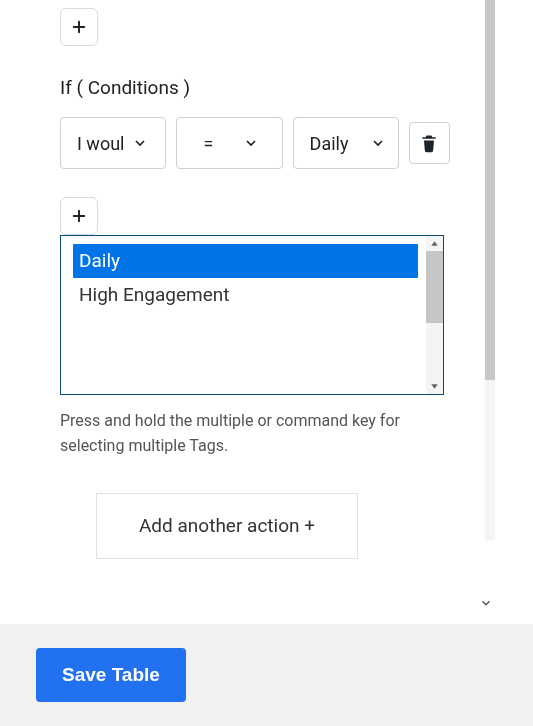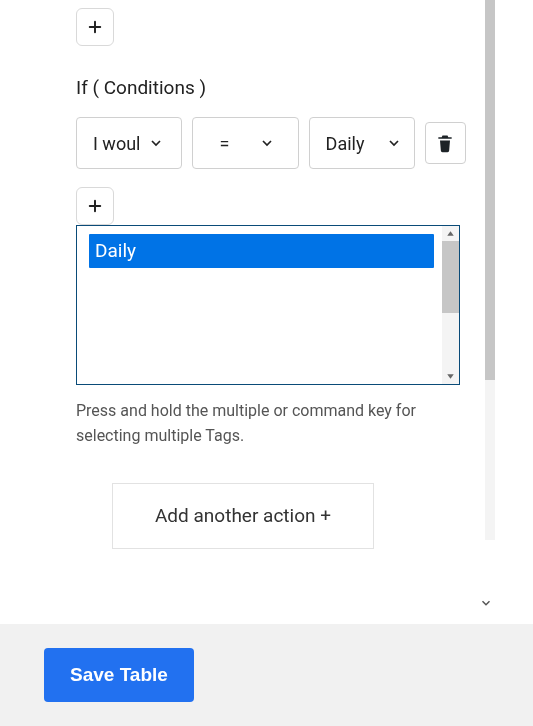--- a/index.html
+++ b/index.html
@@ -30,7 +30,7 @@
     width: 494px;
     height: 624px;
     overflow-y: auto;
-    padding: 0 0 0 16px;
+    padding: 0 0 0 0;
   }
   
   .outer-scrollbar {

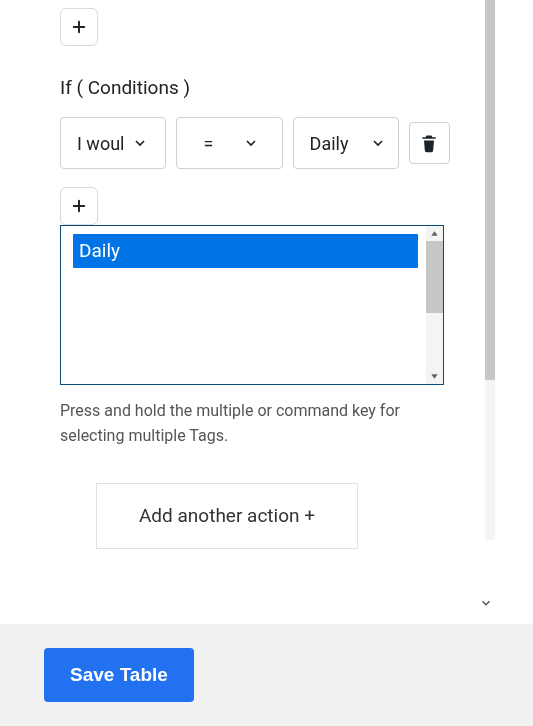--- a/index.html
+++ b/index.html
@@ -88,7 +88,7 @@
     display: flex;
     gap: 10px;
     align-items: center;
-    margin-bottom: 18px;
+    margin-bottom: 28px;
   }
   .select-box {
     height: 52px;

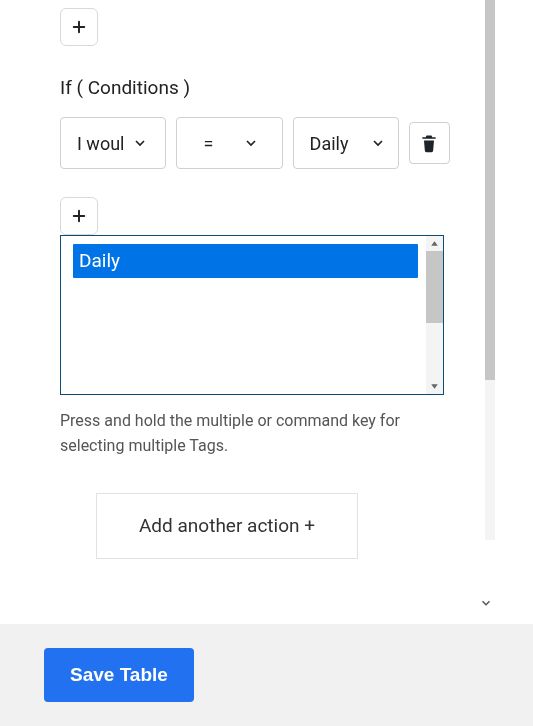--- a/index.html
+++ b/index.html
@@ -374,6 +374,7 @@
         <div class="multiselect">
           <div class="ms-options">
             <div class="ms-option selected">Daily</div>
+            <div class="ms-option">High Engagement</div>
           </div>
           <div class="ms-scrollbar">
             <svg class="ms-arrow up" viewBox="0 0 24 24" fill="currentColor">

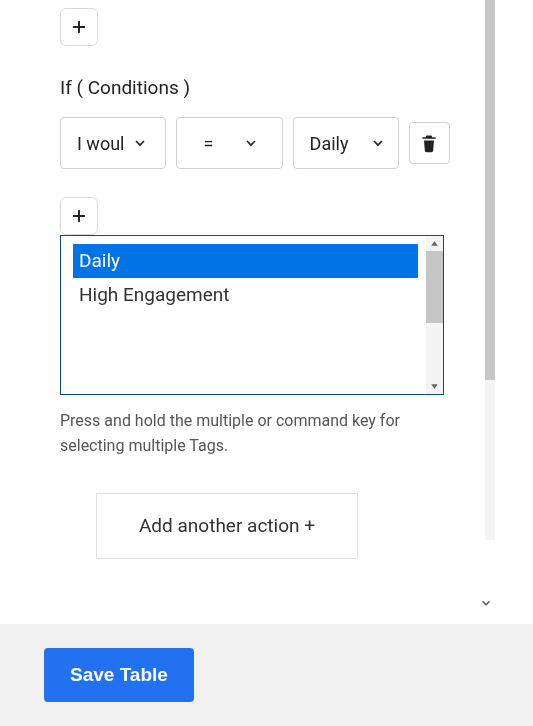--- a/index.html
+++ b/index.html
@@ -262,7 +262,6 @@
   .save-btn { background:#2271f0; }
   .save-btn {
     background:#2271f0;
-    margin-left:8px;
   }
   .save-btn {
     background:#2c79f7;

